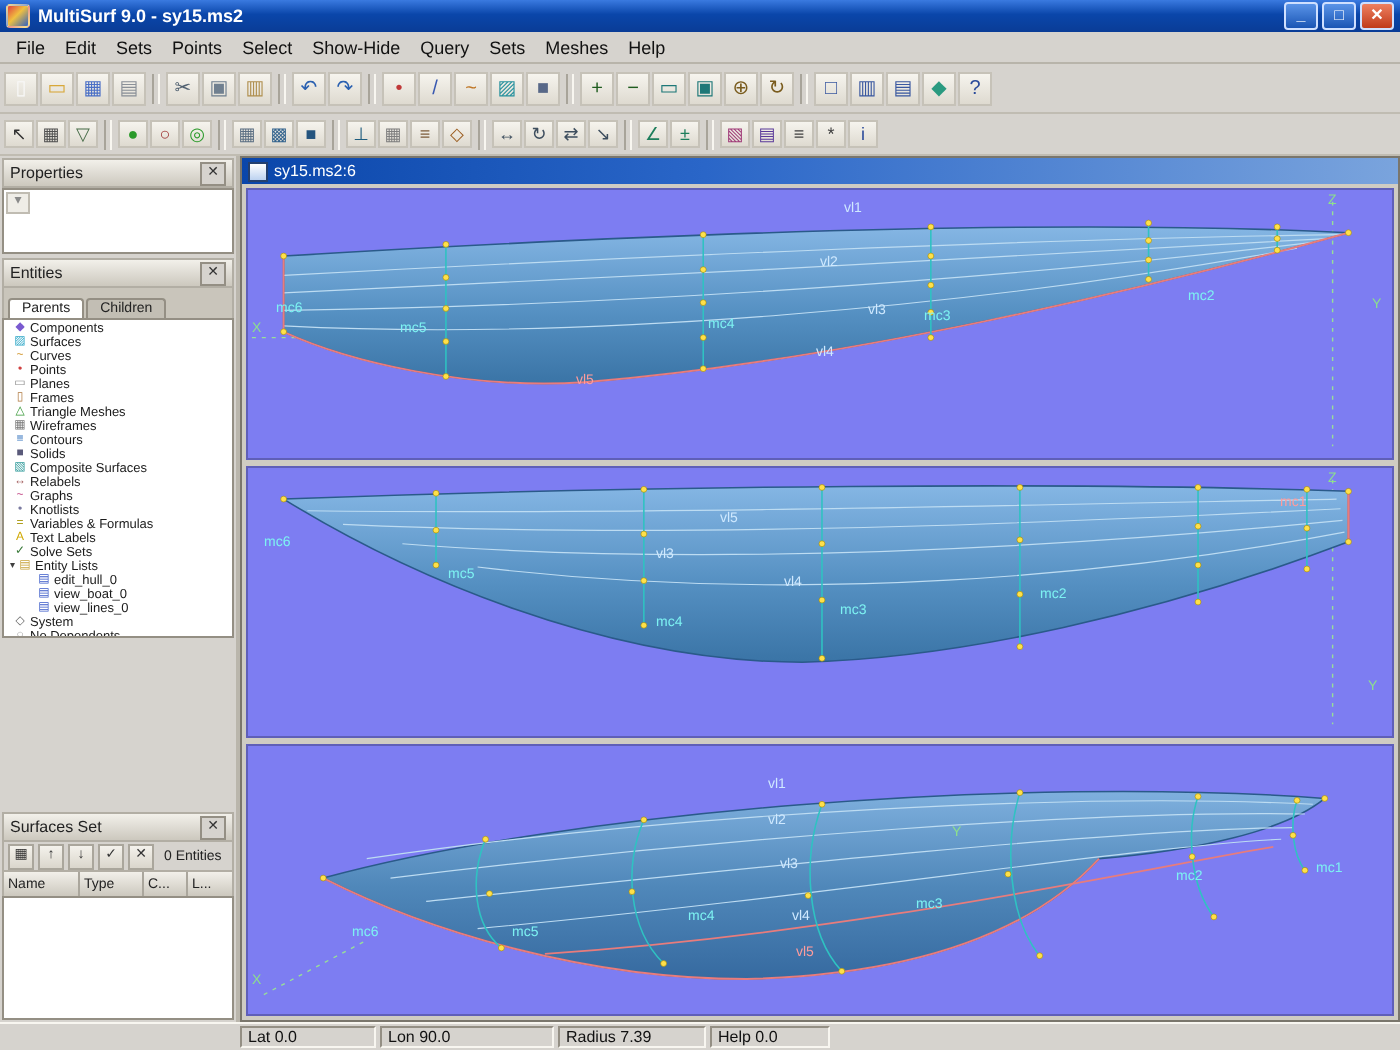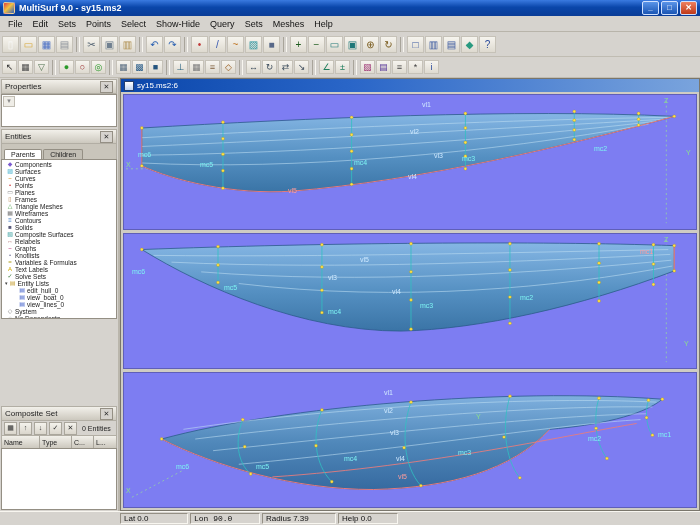--- a/index.html
+++ b/index.html
@@ -335,7 +335,7 @@
 
       <div class="panel p-selection">
         <div class="phead">
-          <span>Composite Set</span>
+          <span>Surfaces Set</span>
           <span class="pclose">✕</span>
         </div>
         <div class="selbar">

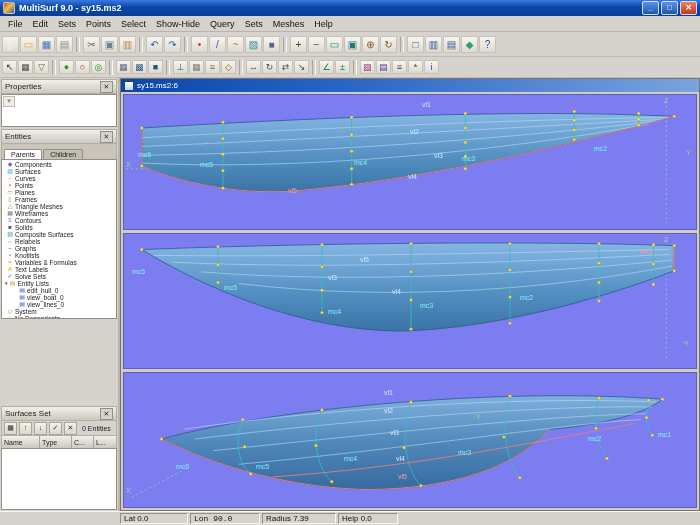--- a/index.html
+++ b/index.html
@@ -586,7 +586,7 @@
     <div class="sspacer"></div>
 
       <div class="sfield" style="width: 68px;">Lat 0.0</div>
-      <div class="sfield" style="width: 70px; font-family: Liberation Mono, monospace;">Lon 90.0</div>
+      <div class="sfield" style="width: 87px;">Lon 90.0</div>
       <div class="sfield" style="width: 74px;">Radius 7.39</div>
       <div class="sfield" style="width: 60px;">Help 0.0</div>
     </div>

